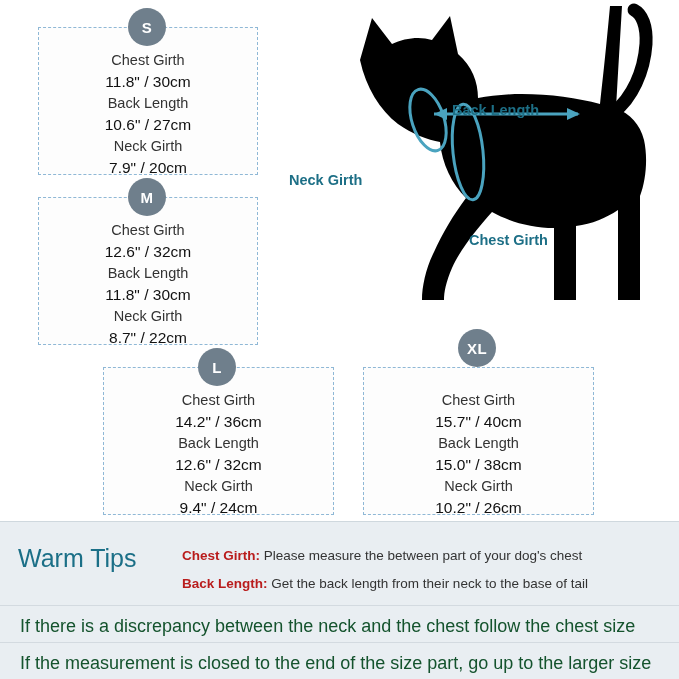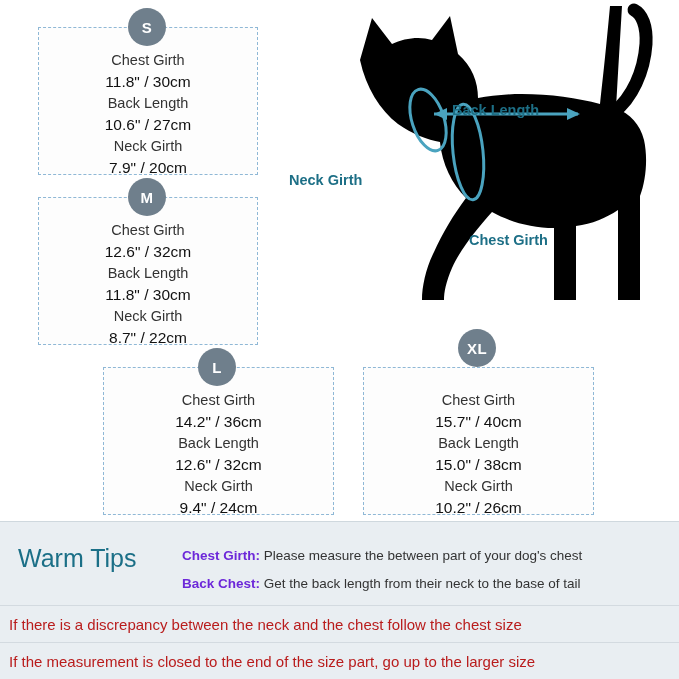--- a/index.html
+++ b/index.html
@@ -104,7 +104,7 @@
     white-space: nowrap;
   }
   .tip-key {
-    color: #6d28d9;
+    color: #b91c1c;
     font-weight: bold;
   }
   .tip-line {

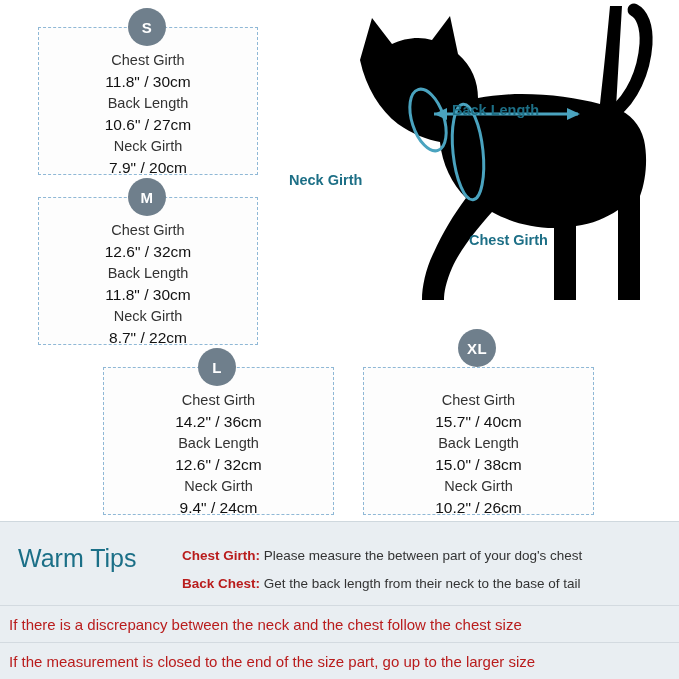--- a/index.html
+++ b/index.html
@@ -252,7 +252,7 @@
     </div>
 
     <div class="tip-row" style="left:182px; top:54px;">
-      <span class="tip-key">Back Chest:</span>
+      <span class="tip-key">Back Length:</span>
       <span>Get the back length from their neck to the base of tail</span>
     </div>
 

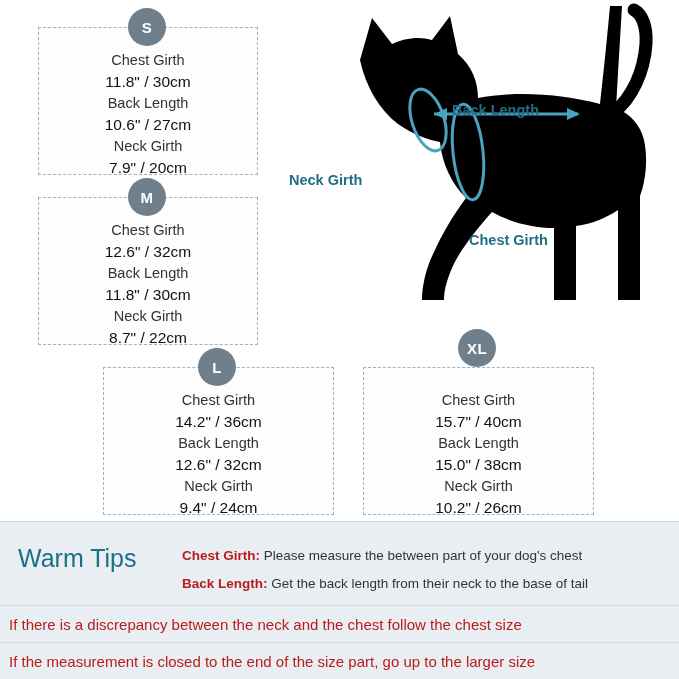--- a/index.html
+++ b/index.html
@@ -109,9 +109,9 @@
   }
   .tip-line {
     position: absolute;
-    left: 9px;
-    font-size: 15px;
-    color: #b91c1c;
+    left: 20px;
+    font-size: 18px;
+    color: #14532d;
     white-space: nowrap;
   }
   .divider {

